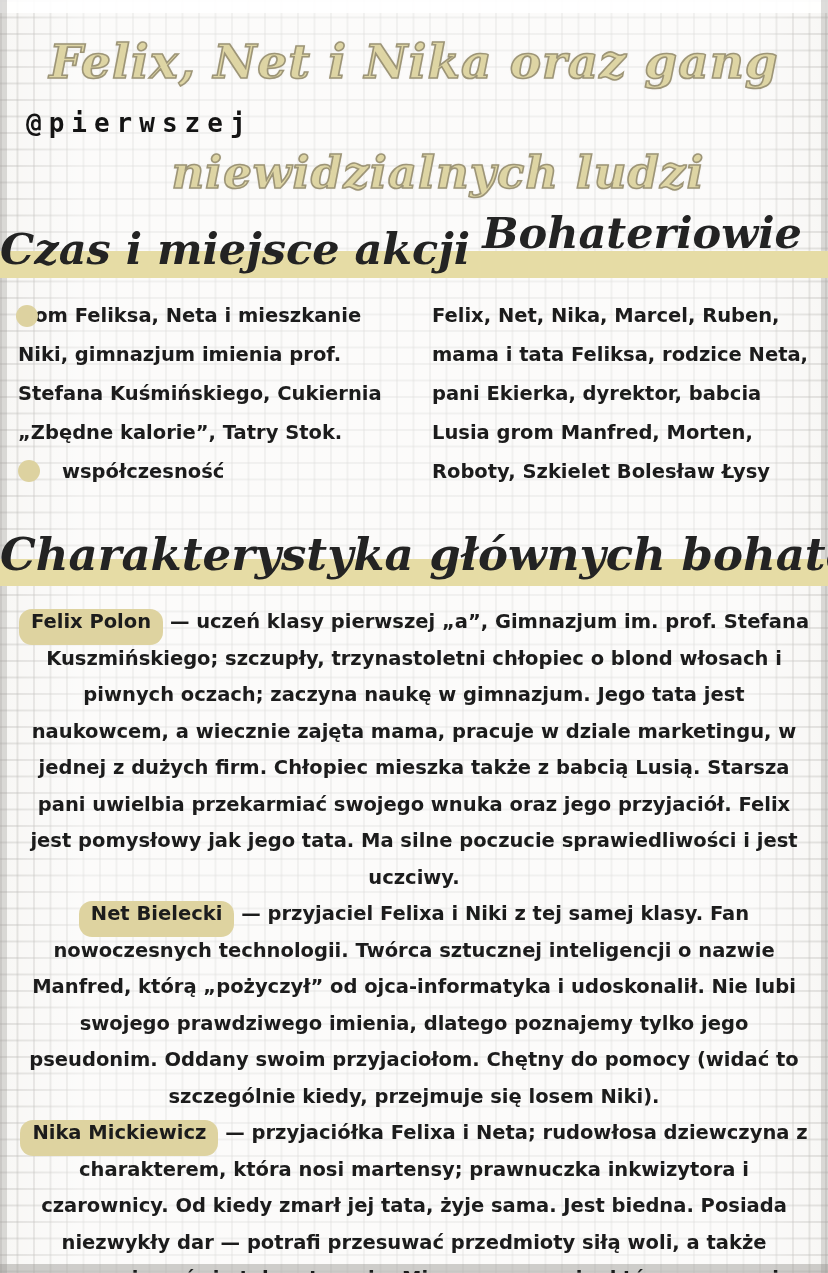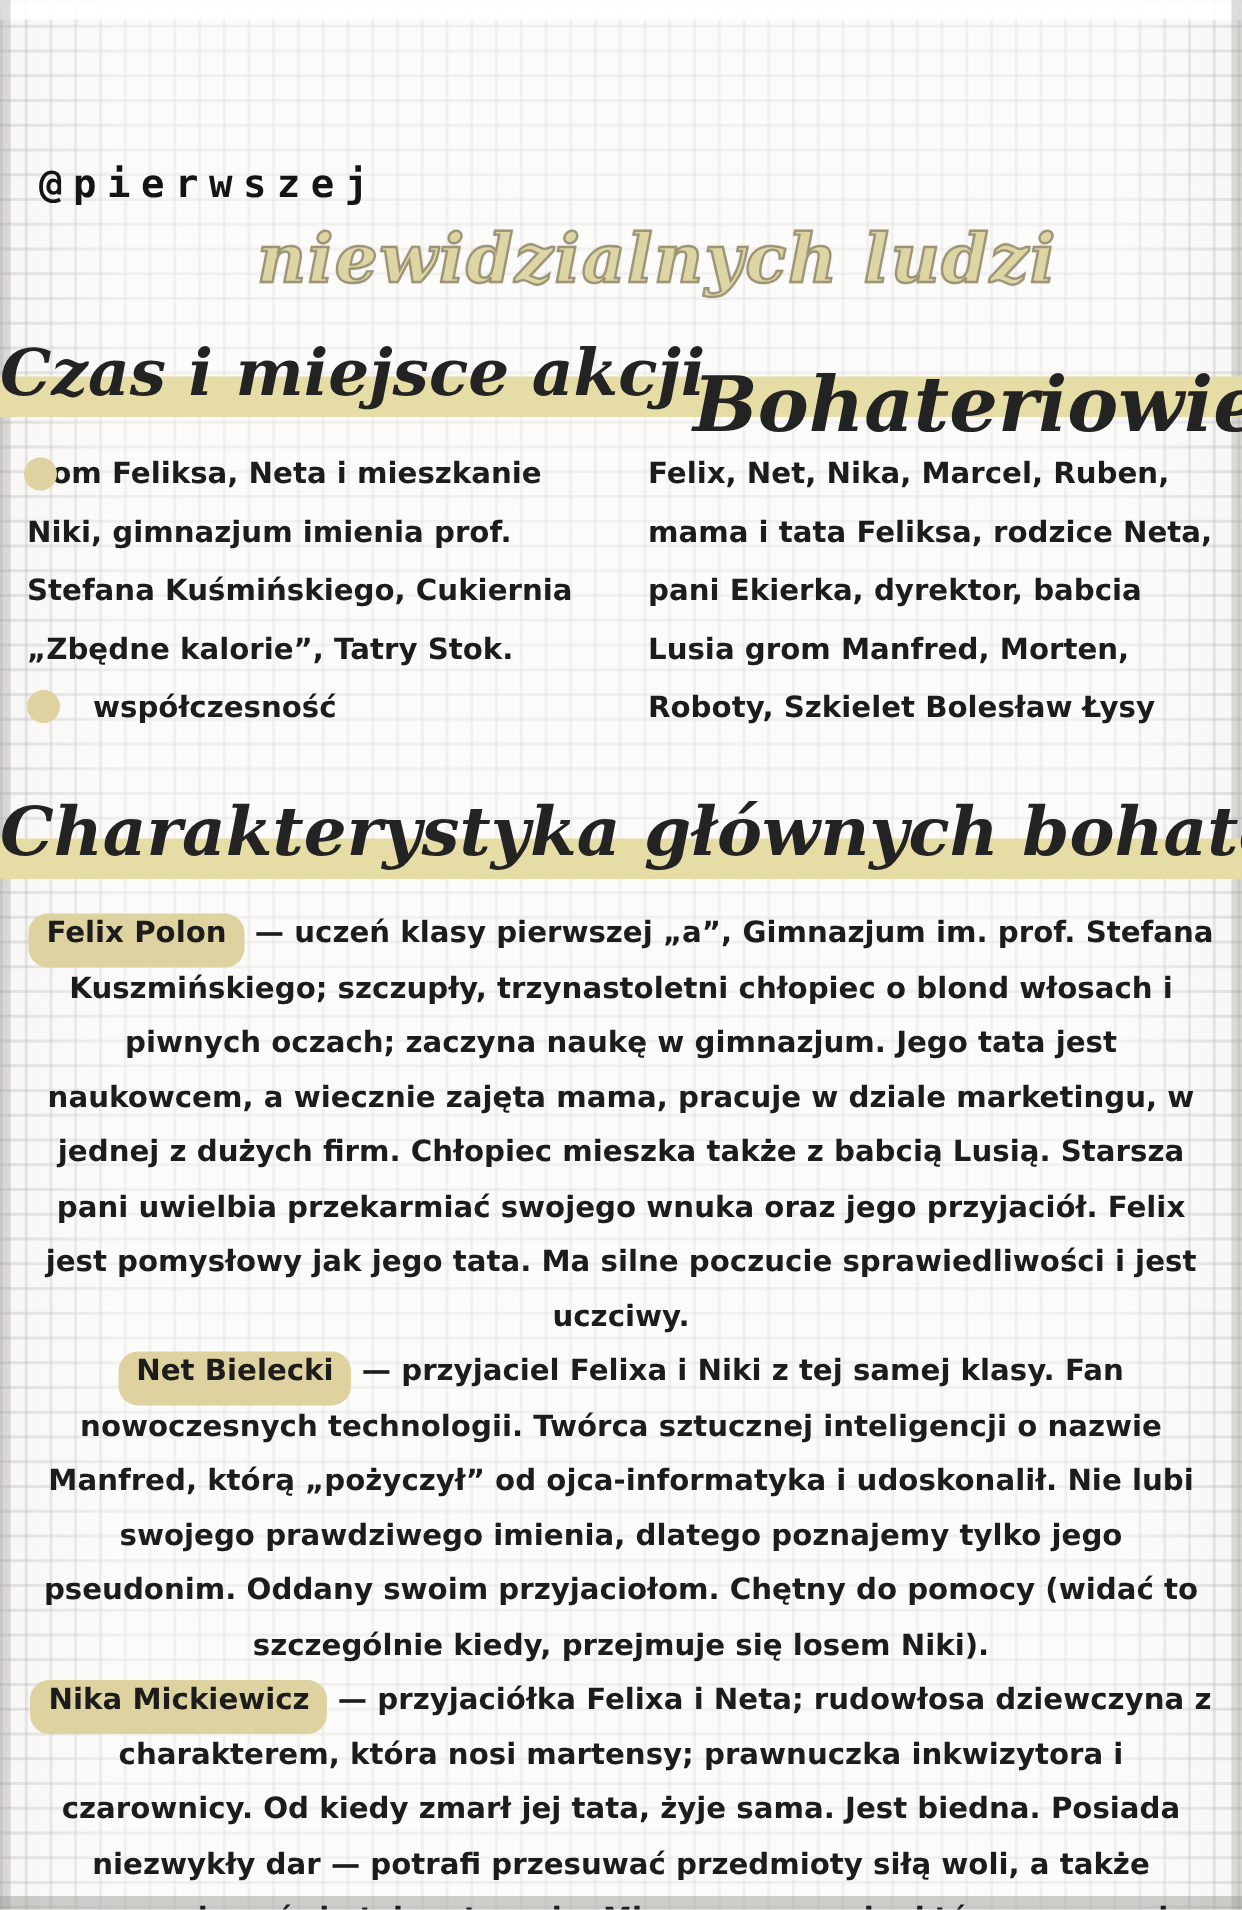--- a/index.html
+++ b/index.html
@@ -88,6 +88,7 @@
   <div class="edge right"></div>
   <div class="edge bottom"></div>
 
+  <div class="title-script title-line1">Felix, Net i Nika oraz gang</div>
   <div class="handle">@pierwszej</div>
   <div class="title-script title-line2">niewidzialnych ludzi</div>
 

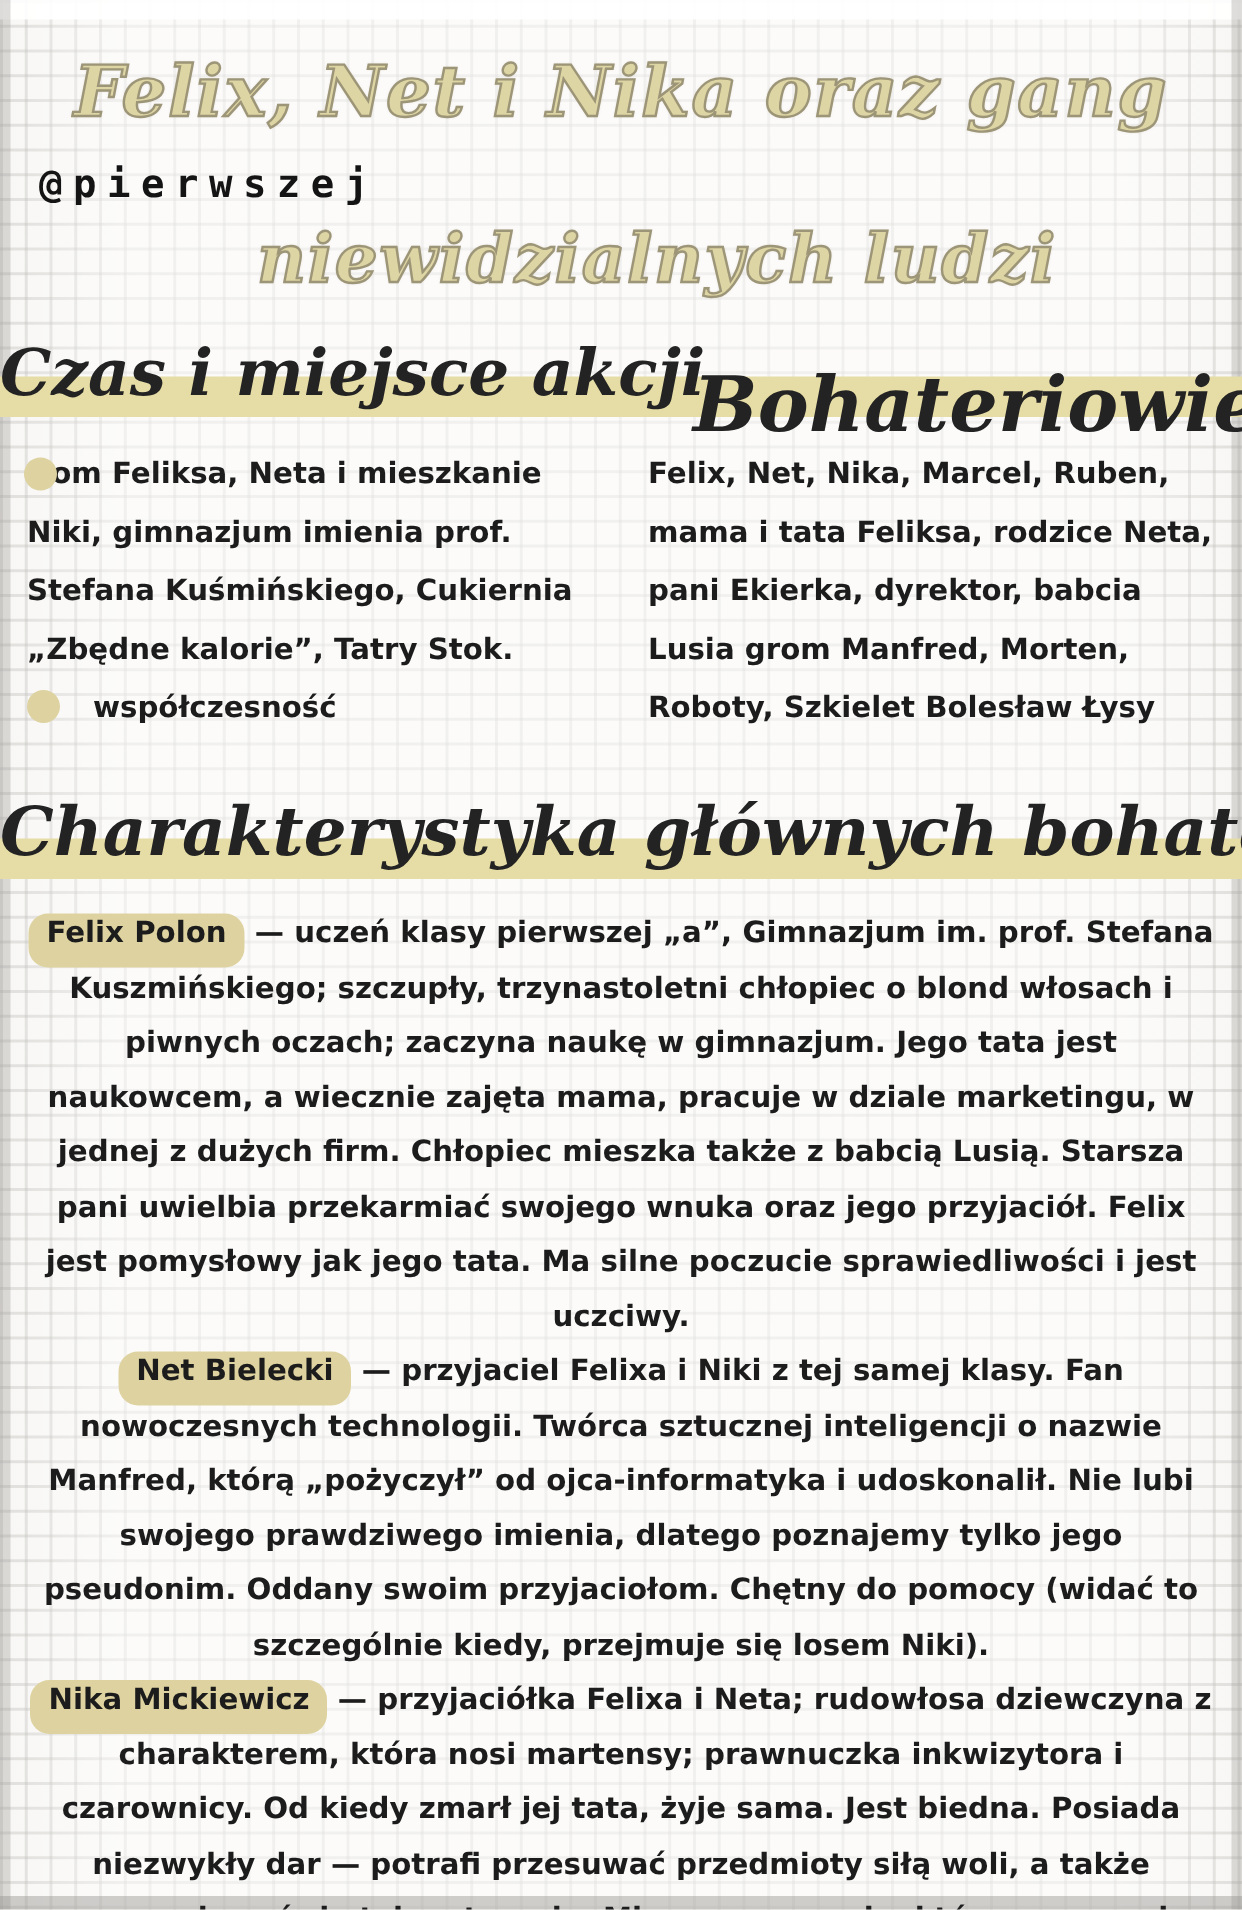--- a/index.html
+++ b/index.html
@@ -50,7 +50,7 @@
 
   .hdr{position:absolute;text-align:center;}
   .hdr-left{top:224px;left:0;width:418px;font-size:43px;}
-  .hdr-right{top:240px;left:462px;width:360px;font-size:51px;}
+  .hdr-right{top:208px;left:462px;width:360px;font-size:43px;}
   .hdr-main{top:528px;left:0;width:100%;font-size:45px;letter-spacing:0;}
 
   .col{

